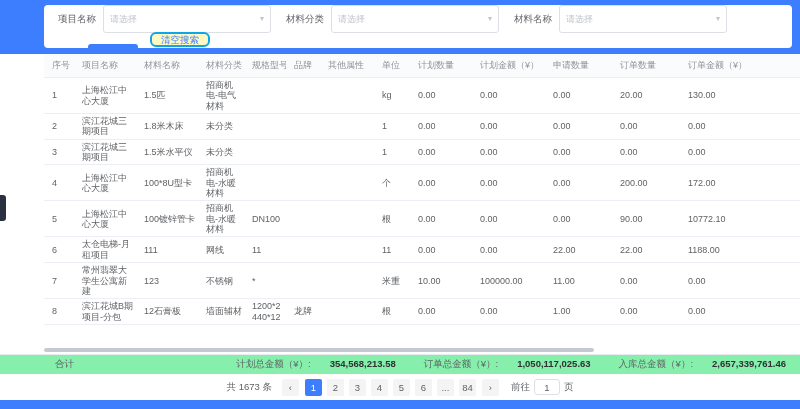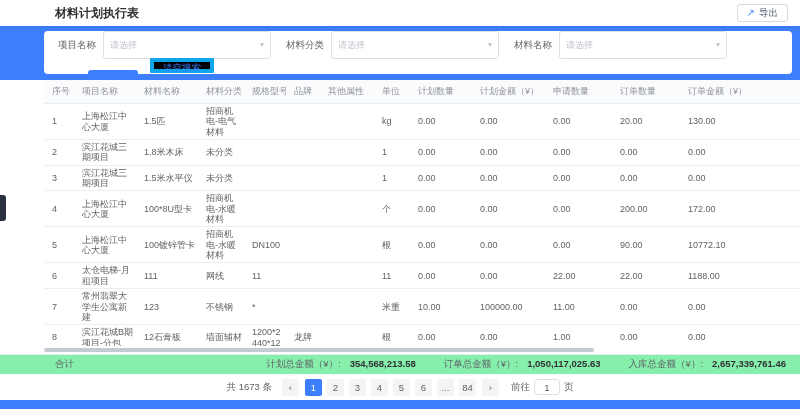--- a/index.html
+++ b/index.html
@@ -66,13 +66,6 @@
 
 <div class="page">
 
-  <div class="topbar">
-    <div class="title">材料计划执行表</div>
-    <button class="export-btn">
-      <span class="export-icon">↗</span>
-      <span>导出</span>
-    </button>
-  </div>
 
   <div class="filter-band">
     <div class="filter-card">

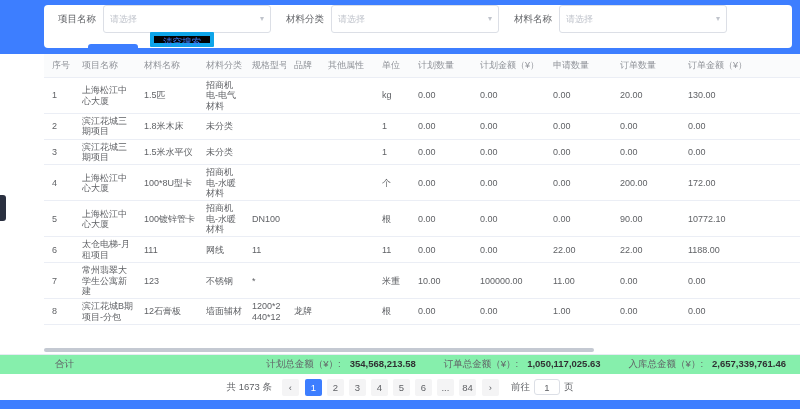--- a/index.html
+++ b/index.html
@@ -25,7 +25,7 @@
   .chev { font-size:8px; color:#c0c4cc; line-height:1; }
   .button-row { display:flex; gap:12px; padding-left:30px; margin-top:4px; }
   .search-btn { background:#3d7eff; color:#fff; font-size:12px; height:15px; padding:8px 13px; border:none; border-radius:3px; cursor:pointer; font-family:inherit;margin-top:12px; }
-  .clear-btn  { background:#000000; color:#3d7eff; font-size:9.5px; height:15px; padding:0 9px; border:4px solid #0ea5e9; border-radius:1px; cursor:pointer; font-family:inherit; }
+  .clear-btn  { background:#fef9c3; color:#3d7eff; font-size:9.5px; height:15px; padding:0 9px; border:2px solid #0ea5e9; border-radius:6px; cursor:pointer; font-family:inherit; }
 
   .table-area { flex:1 1 auto; overflow:hidden; background:#fff; padding-left:44px; }
   table { width:756px; border-collapse:collapse; table-layout:fixed; }

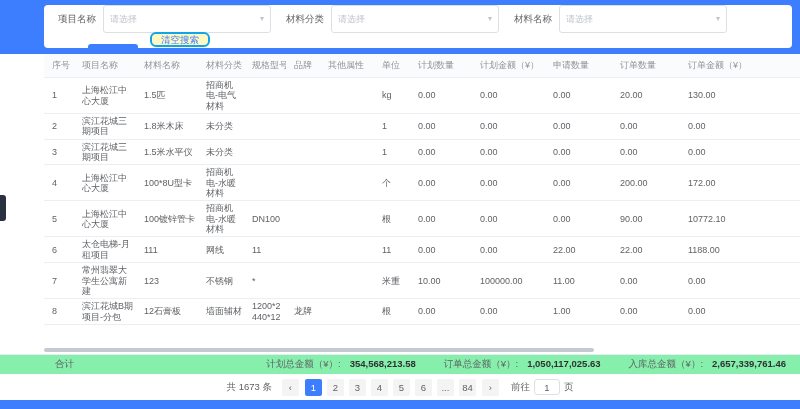--- a/index.html
+++ b/index.html
@@ -41,7 +41,7 @@
              padding:0 14px 0 55px; font-size:9.5px; }
   .sum-label { color:#606266; }
   .sum-items { display:flex; gap:28px; margin-left:auto; }
-  .sum-item { display:flex; gap:9px; white-space:nowrap; }
+  .sum-item { display:flex; gap:19px; white-space:nowrap; }
   .sl { color:#606266; }
   .sv { color:#303133; font-weight:bold; }
 

